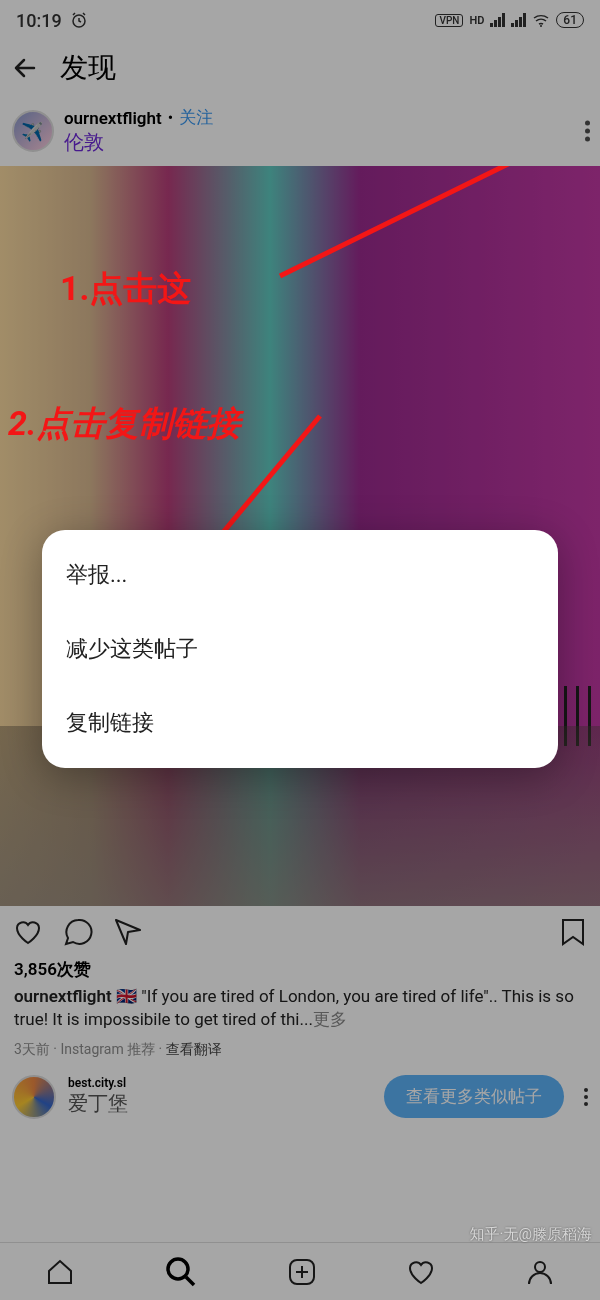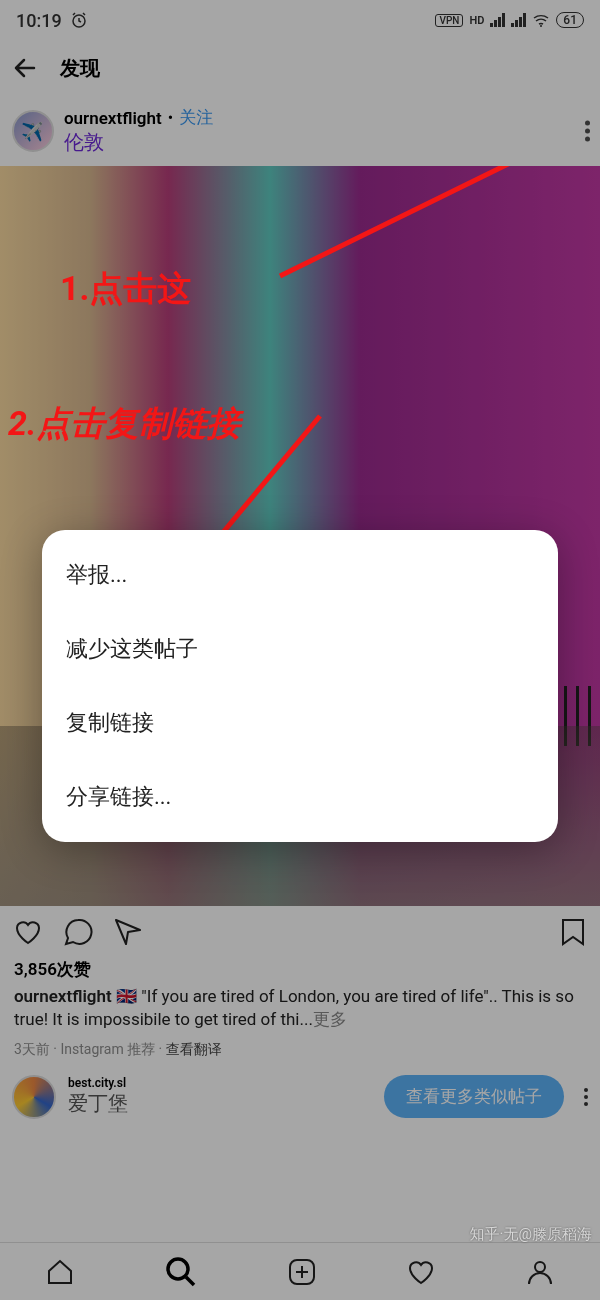--- a/index.html
+++ b/index.html
@@ -46,7 +46,7 @@
       padding: 0 12px;
       gap: 20px;
     }
-    .header-title { font-size: 20px; font-weight: 700; }
+    .header-title { font-size: 28px; font-weight: 400; }
     
     .post-head {
       display: flex;

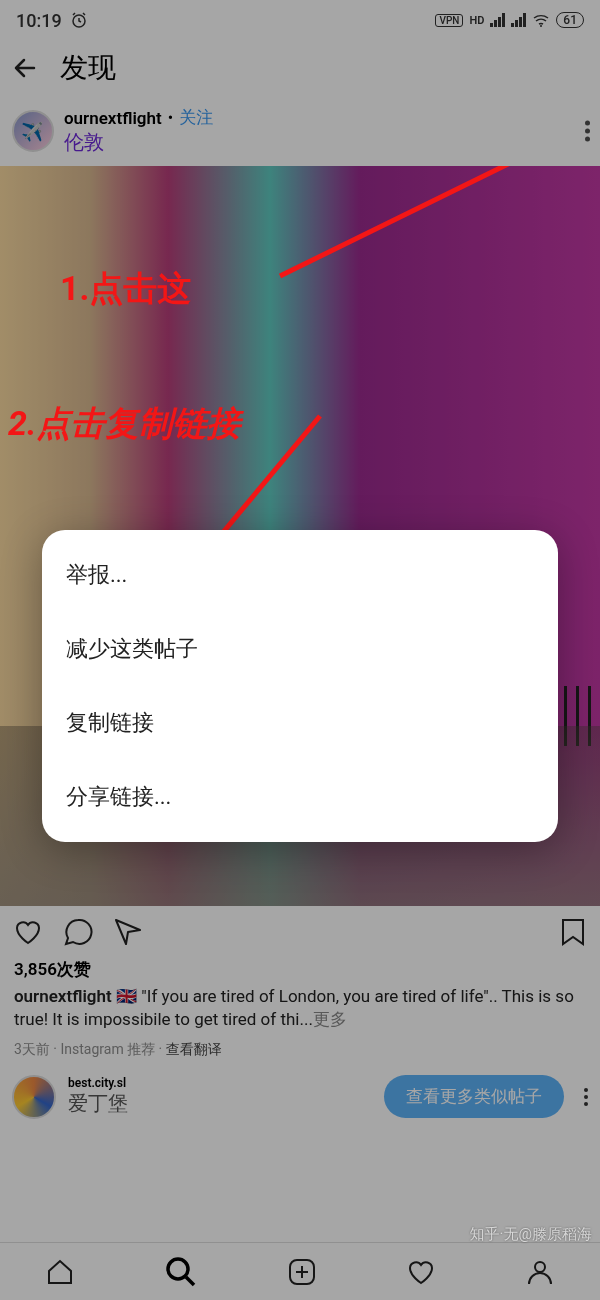--- a/index.html
+++ b/index.html
@@ -306,7 +306,6 @@
   <div class="menu-item">举报...</div>
   <div class="menu-item">减少这类帖子</div>
   <div class="menu-item">复制链接</div>
-  <div class="menu-item">分享链接...</div>
 </div>
 
 <div class="watermark">知乎·无@滕原稻海</div>

